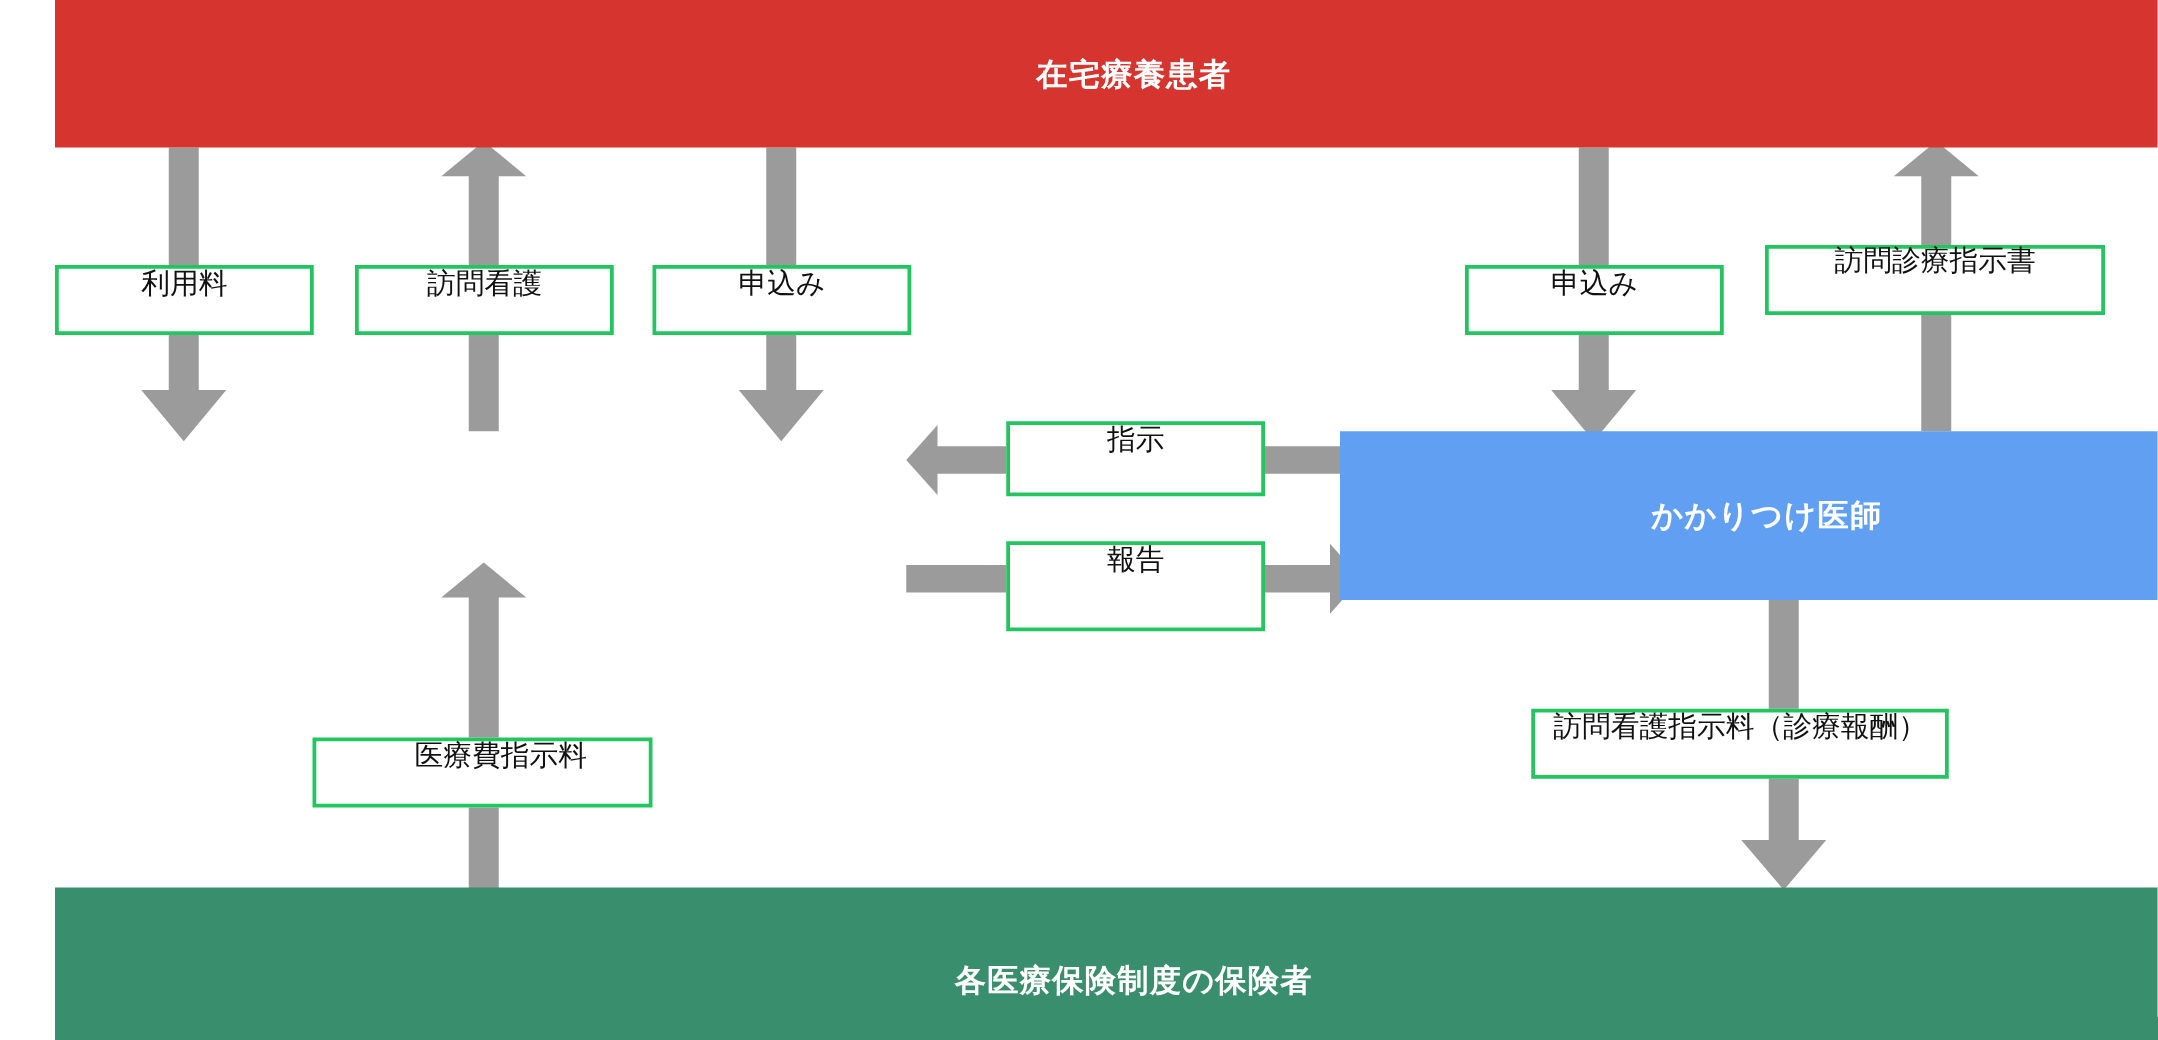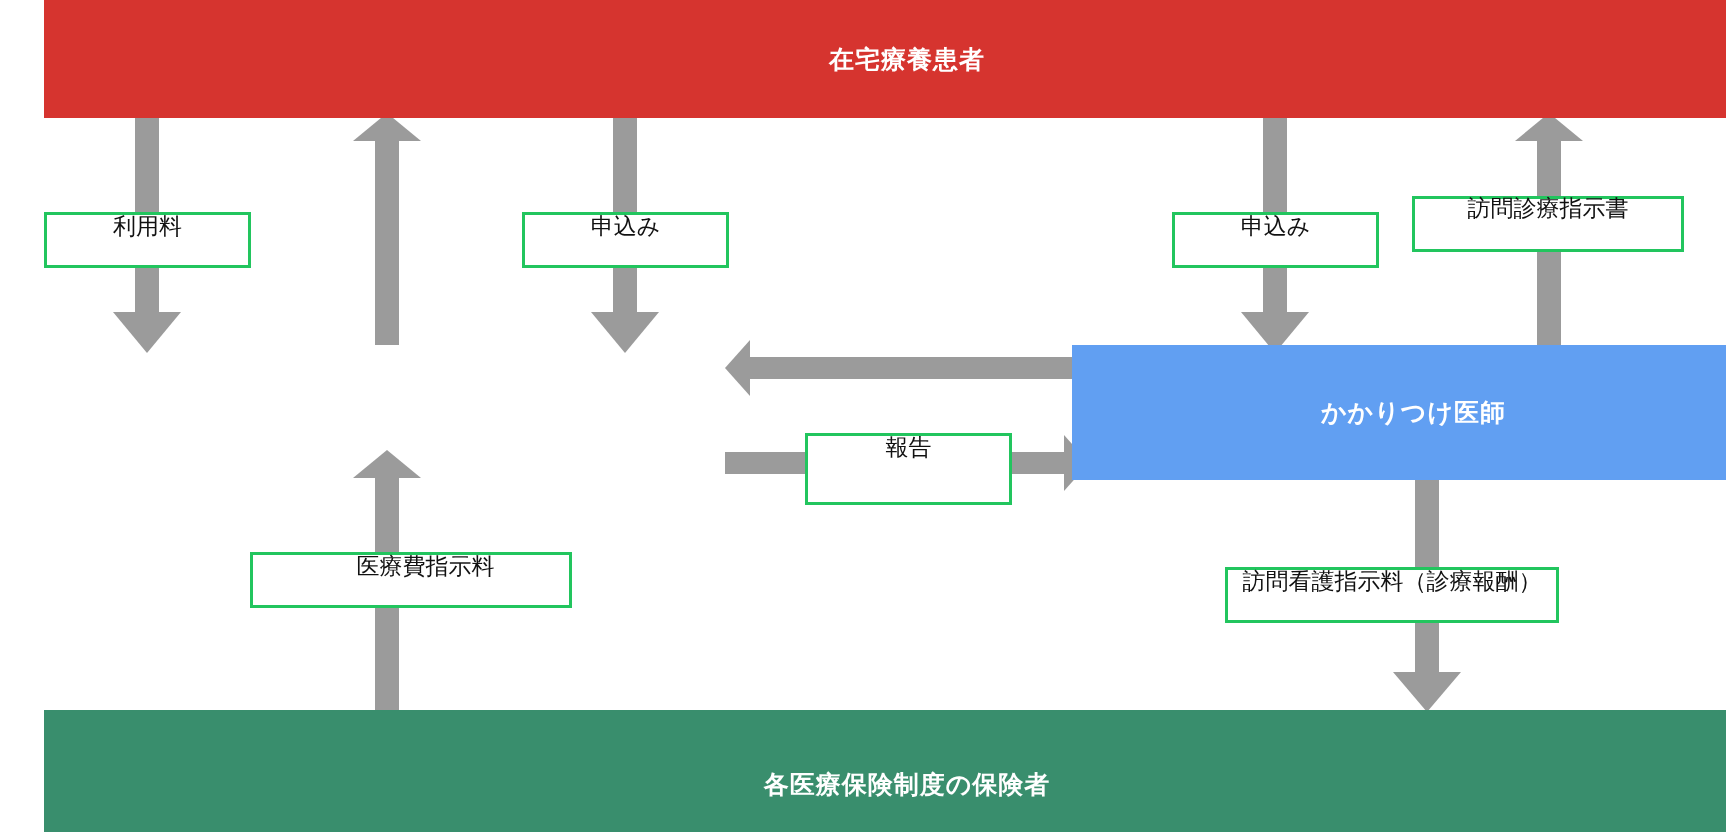--- a/index.html
+++ b/index.html
@@ -145,6 +145,9 @@
     <span>利用料</span>
   </div>
 
+  <div class="plate" style="left:240px; top:212px; width:207px; height:56px;">
+    <span>訪問看護</span>
+  </div>
 
   <div class="plate" style="left:478px; top:212px; width:207px; height:56px;">
     <span>申込み</span>

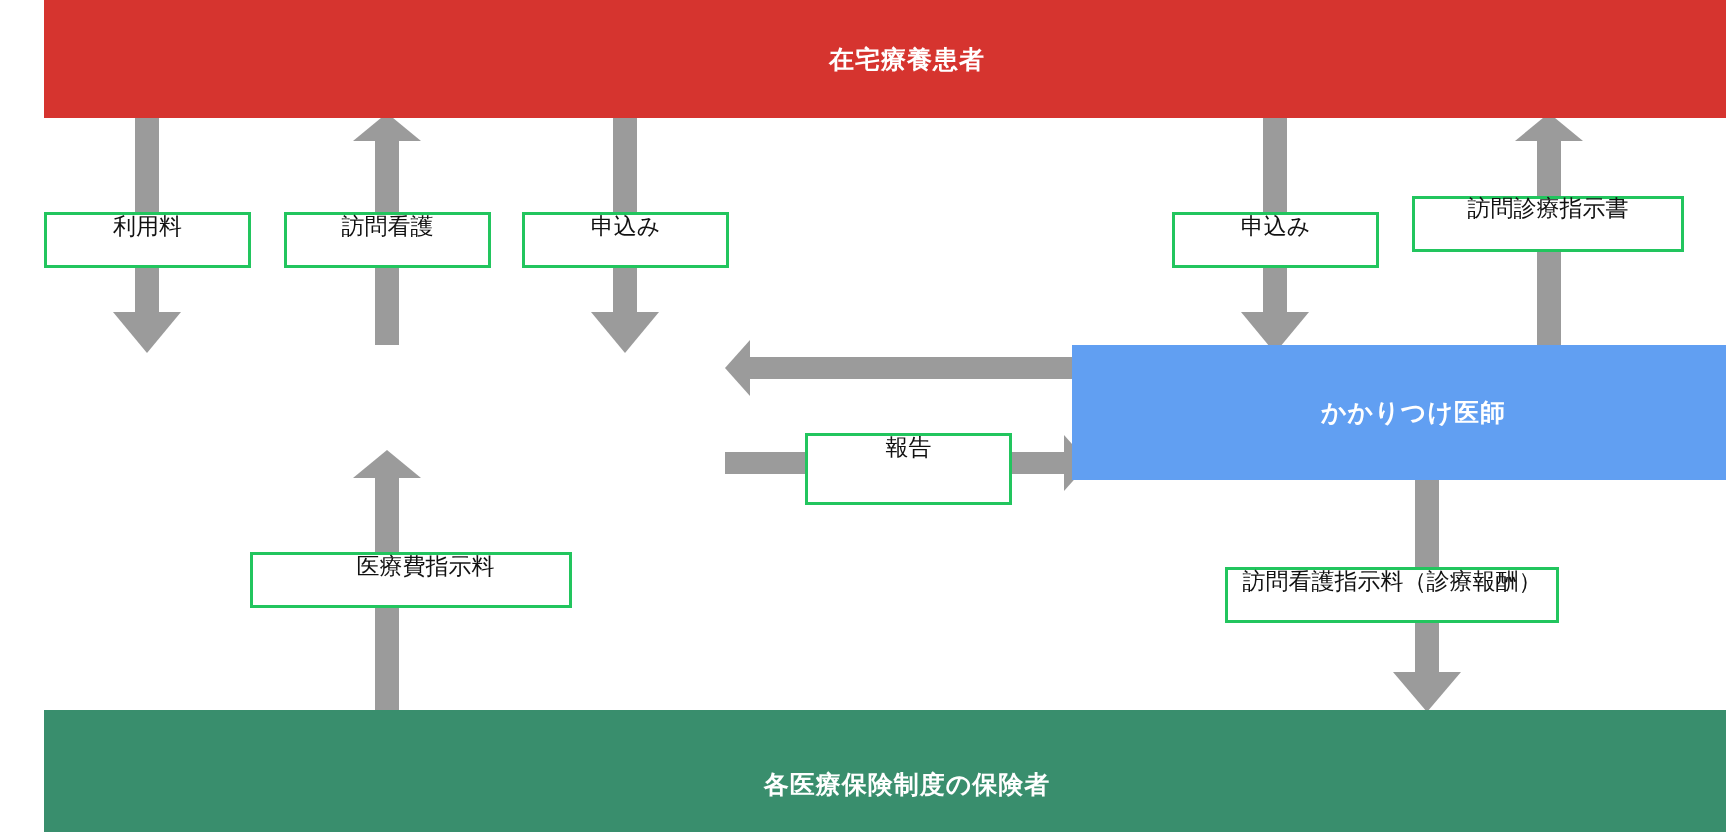--- a/index.html
+++ b/index.html
@@ -161,6 +161,9 @@
     <span>訪問診療指示書</span>
   </div>
 
+  <div class="plate" style="left:761px; top:337px; width:207px; height:60px;">
+    <span>指示</span>
+  </div>
 
   <div class="plate" style="left:761px; top:433px; width:207px; height:72px;">
     <span>報告</span>

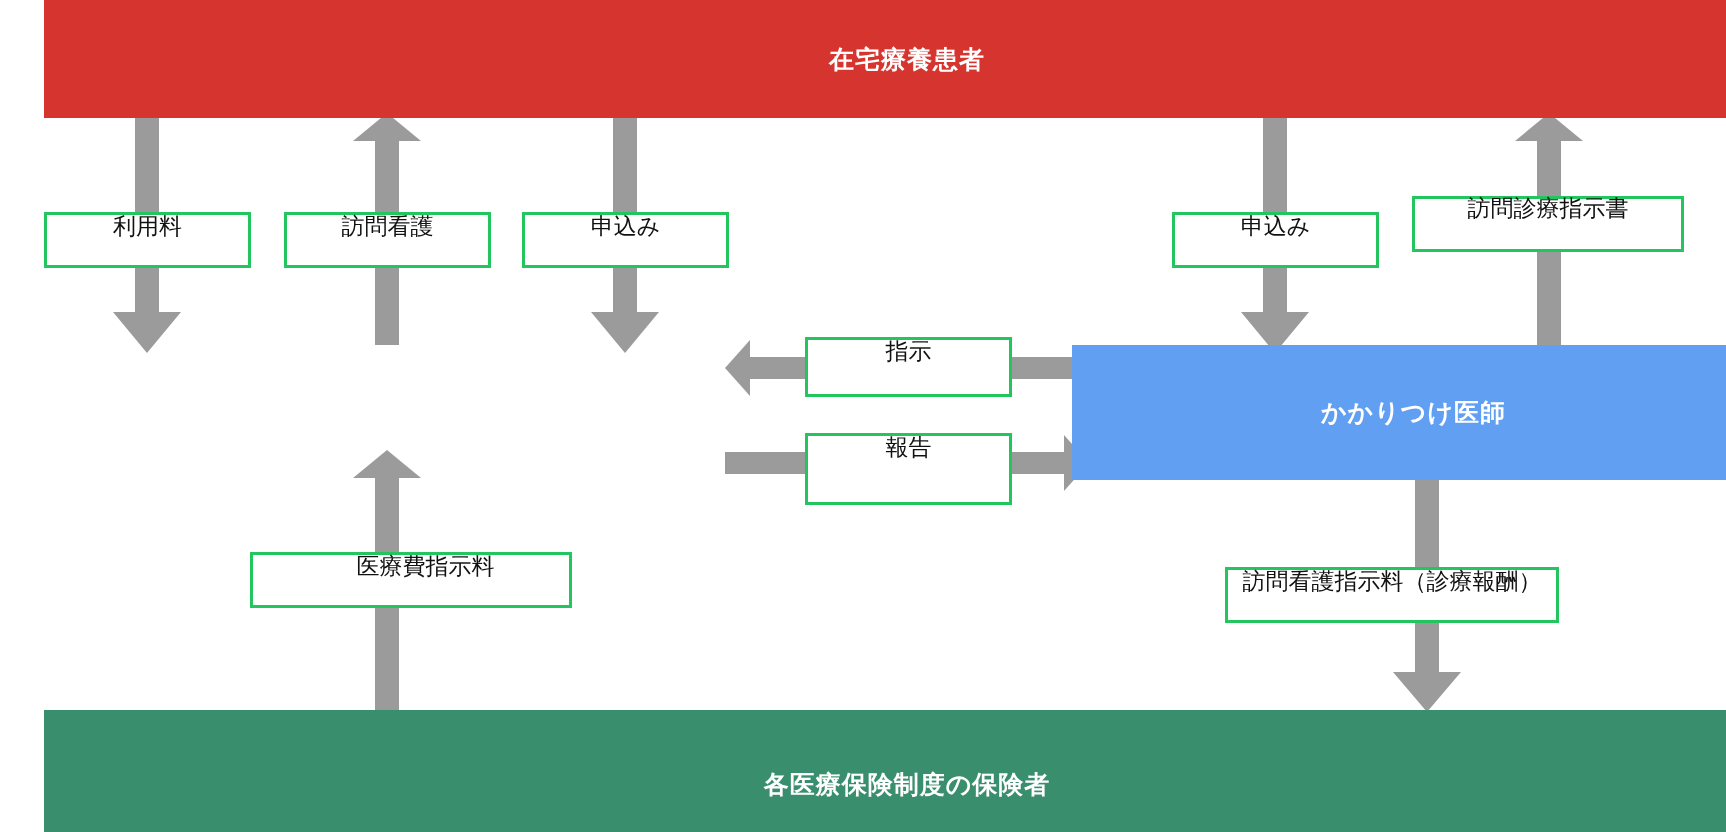--- a/index.html
+++ b/index.html
@@ -169,7 +169,7 @@
     <span>報告</span>
   </div>
 
-  <div class="plate" style="left:206px; top:552px; width:322px; height:56px;padding-left:29px;">
+  <div class="plate" style="left:206px; top:590px; width:272px; height:56px;padding-left:29px;">
     <span>医療費指示料</span>
   </div>
 

